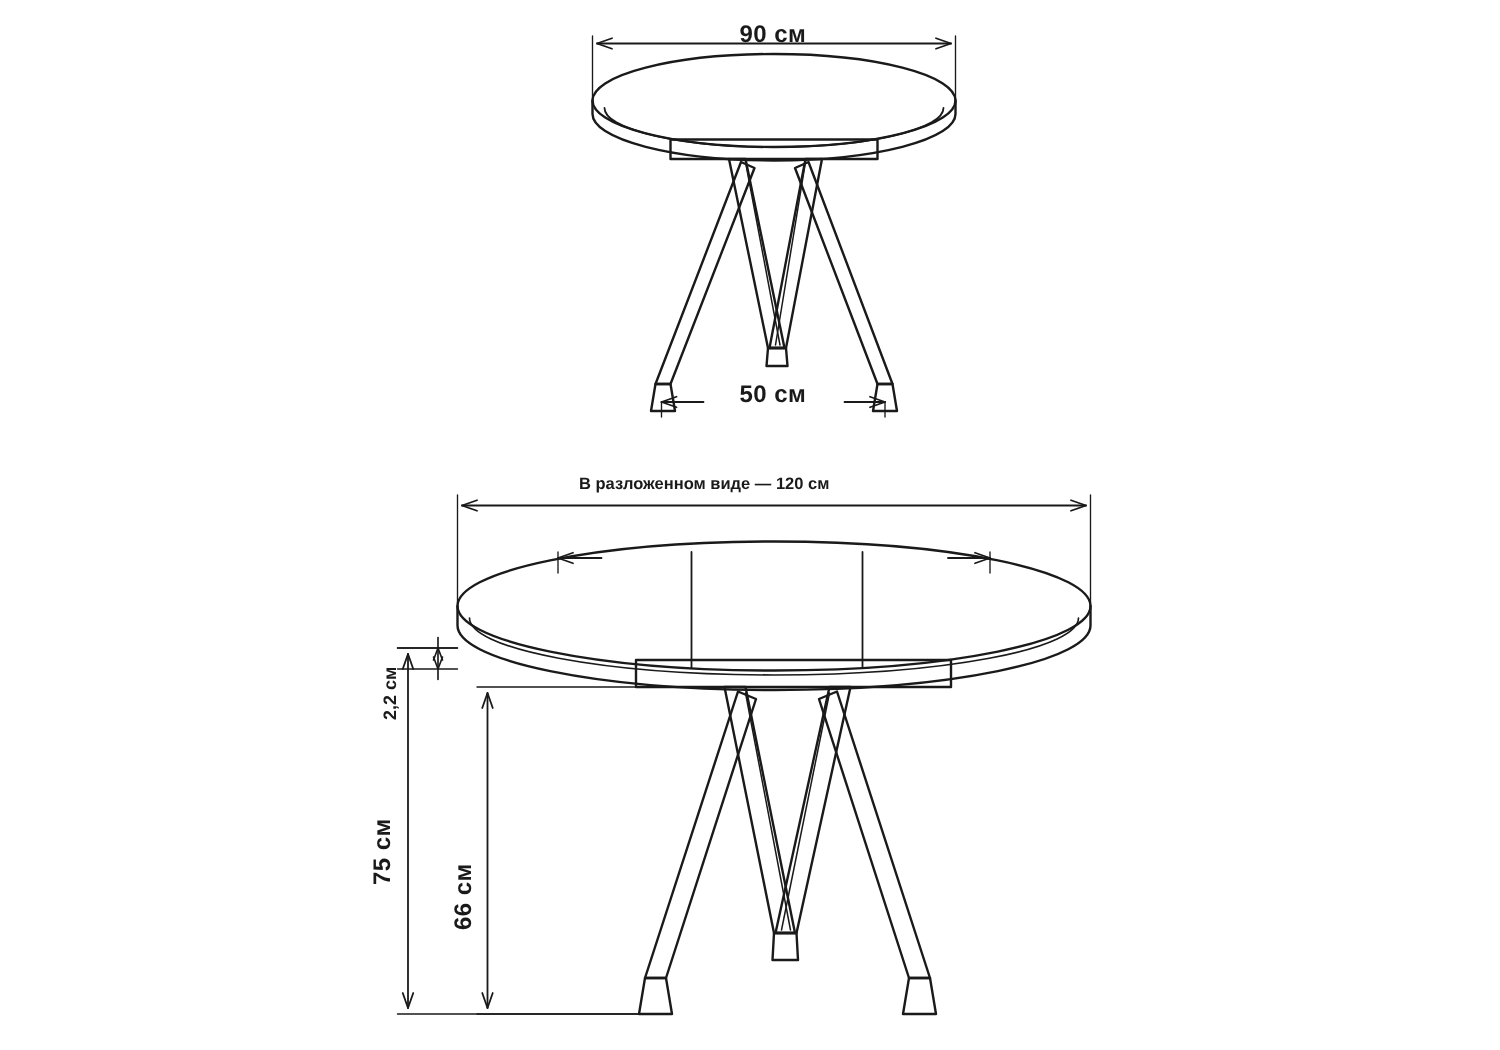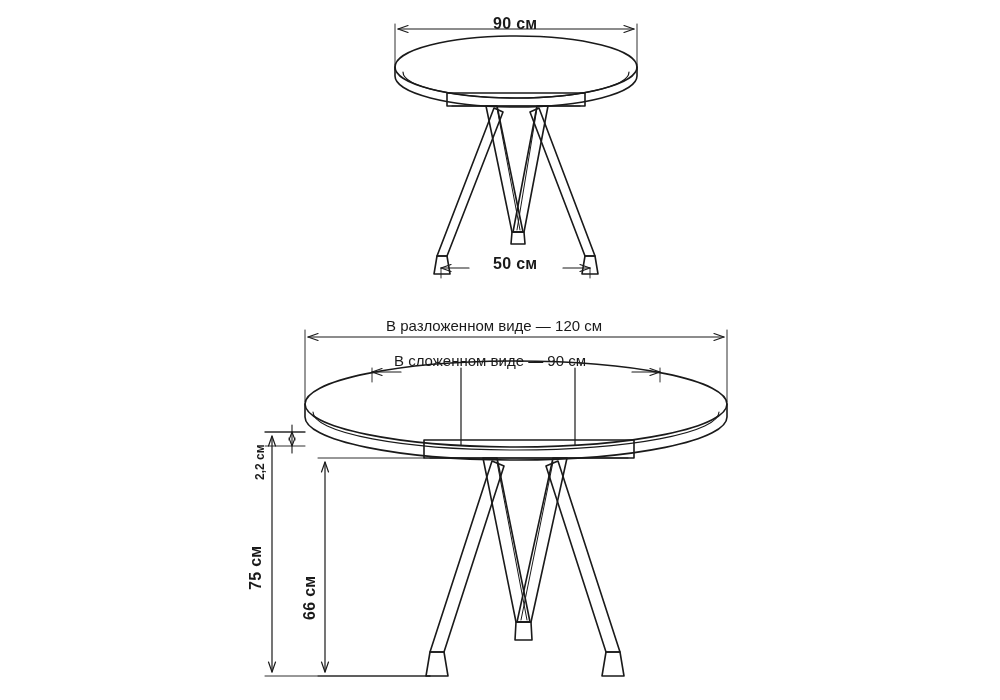--- a/index.html
+++ b/index.html
@@ -41,8 +41,8 @@
     font-weight: 700;
   }
   .lbl-cap {
-    font-size: 15px;
-    font-weight: 400;
+    font-size: 11px;
+    font-weight: 700;
   }
   .rot90 {
     transform: rotate(-90deg);

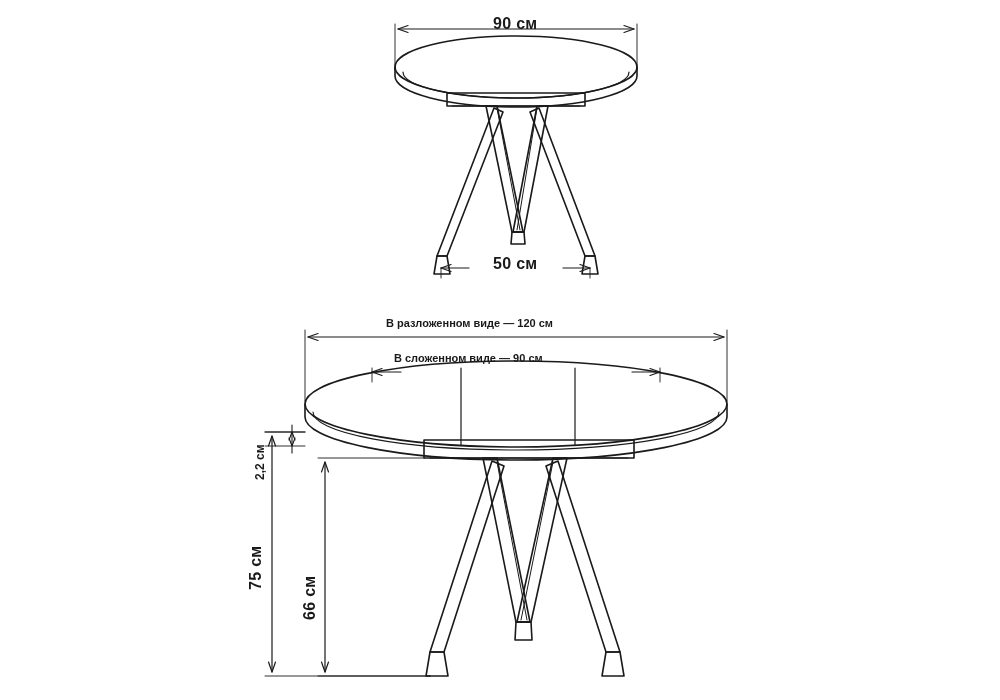--- a/index.html
+++ b/index.html
@@ -175,7 +175,6 @@
 
   <div class="lbl lbl-cap" style="left:386px; top:318px;">В разложенном виде — 120 см</div>
 
-  <div class="lbl lbl-cap" style="left:394px; top:353px;">В сложенном виде — 90 см</div>
 
   <div class="lbl lbl-dim-sm rot90" style="left:266px; top:432px; font-size:12px; transform-origin:left top; transform:rotate(-90deg) translate(-48px, -12px);">2,2 см</div>
 

